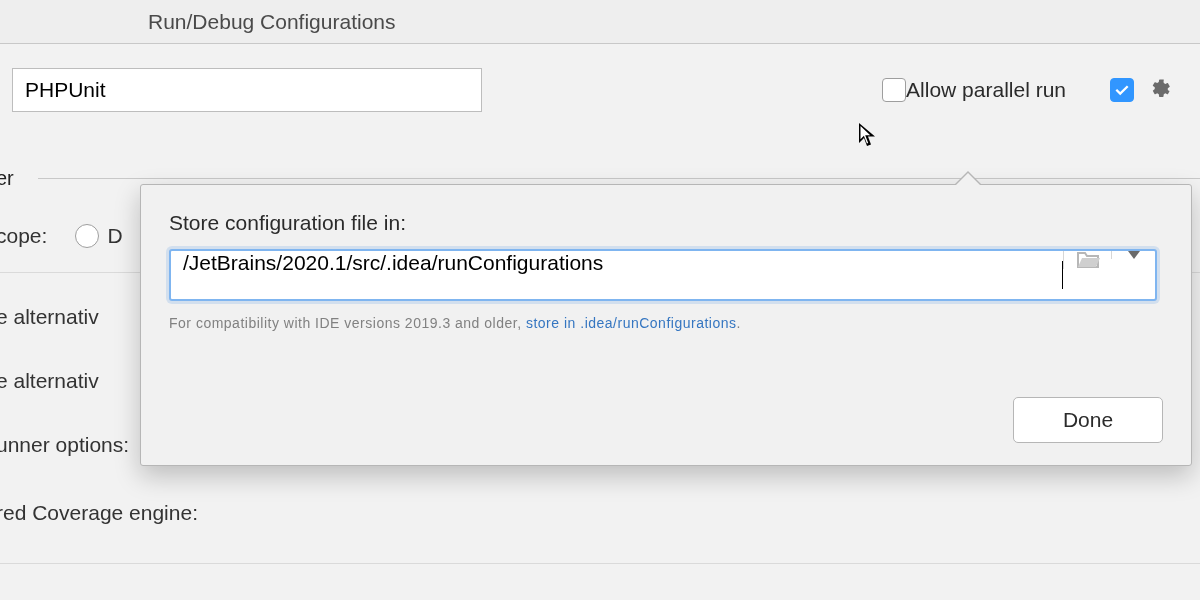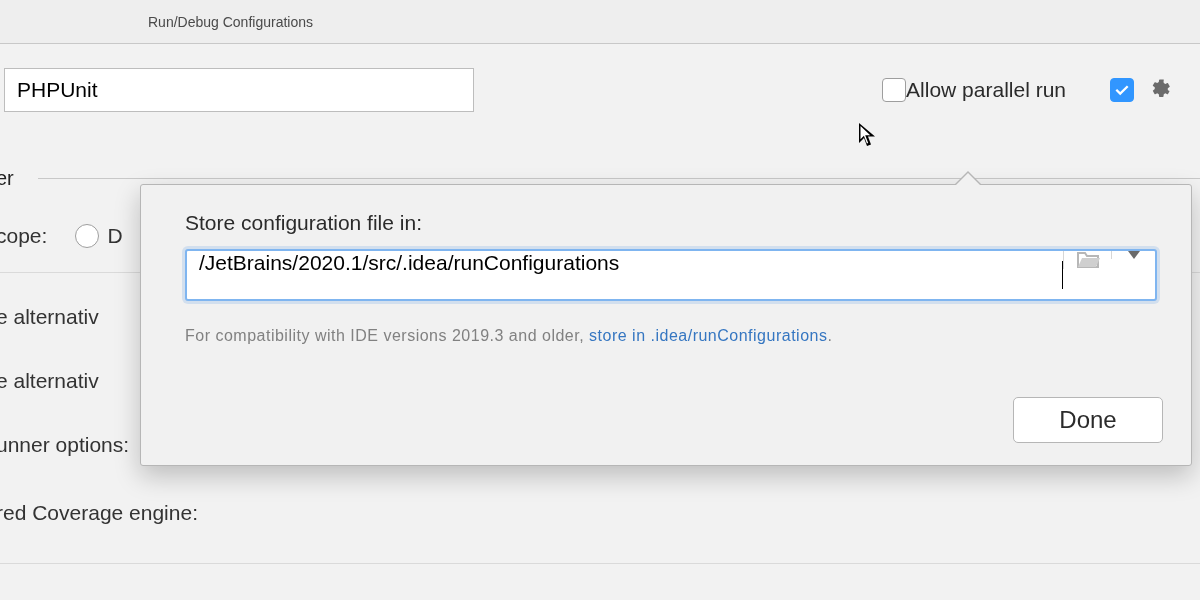--- a/index.html
+++ b/index.html
@@ -20,7 +20,7 @@
     align-items: center;
     padding-left: 148px;
     color: #4a4a4a;
-    font-size: 14px;
+    font-size: 21px;
   }
   .surface {
     position: relative;

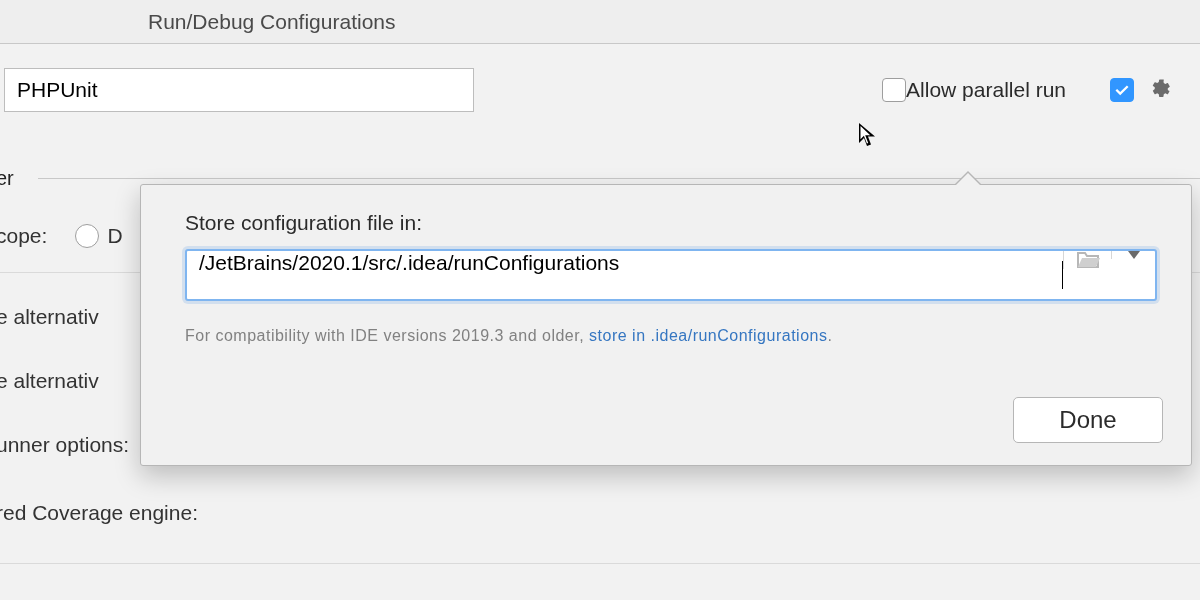--- a/index.html
+++ b/index.html
@@ -34,7 +34,7 @@
   .toprow {
     display: flex;
     align-items: center;
-    padding-left: 0px;
+    padding-left: 8px;
   }
   .name-input {
     margin-left: 4px;

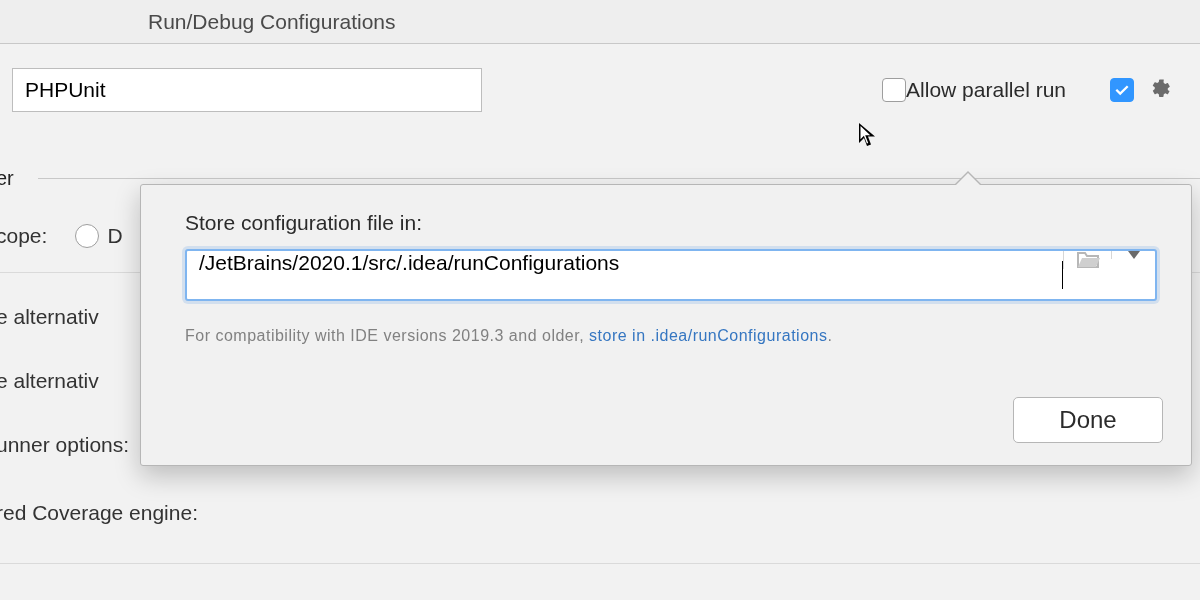--- a/index.html
+++ b/index.html
@@ -202,7 +202,7 @@
     border-bottom:12px solid #f1f1f1;
   }
   .popover-inner {
-    padding: 26px 34px 24px 44px;
+    padding: 26px 34px 24px 28px;
   }
   .pv-title {
     font-size:21px;

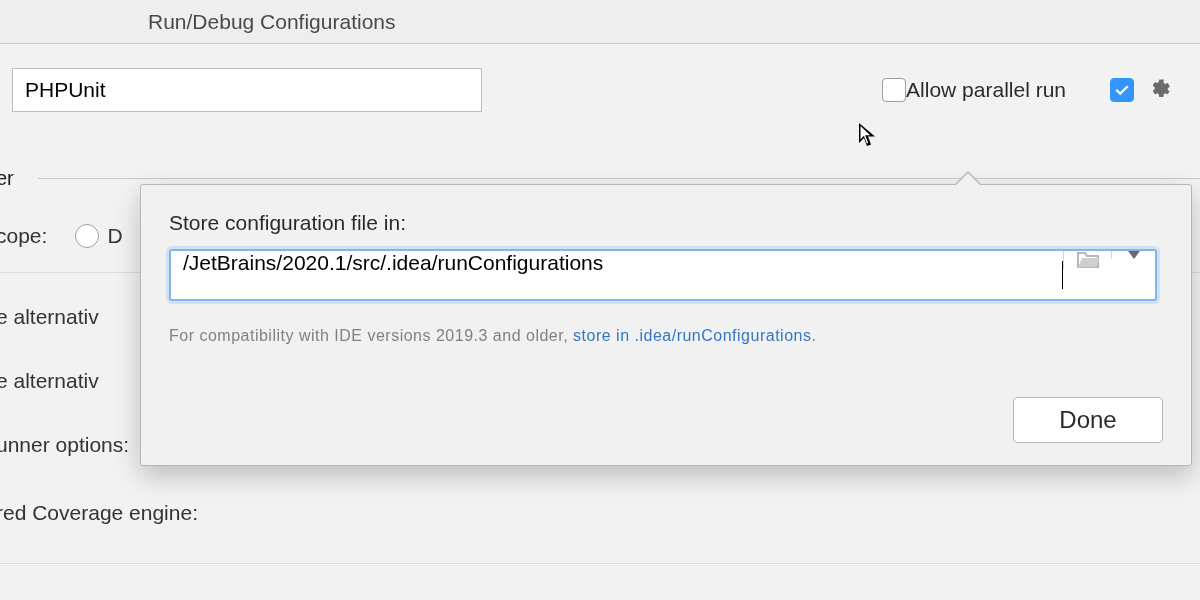--- a/index.html
+++ b/index.html
@@ -236,8 +236,8 @@
   .folder-ico svg{width:24px;height:18px;fill:#b7b7b7;}
   .drop-ico .tri-down{border-top-color:#6a6a6a;}
   .pv-hint {
-    margin-top:26px;
-    font-size:16px;
+    margin-top:14px;
+    font-size:14px;
     color:#818181;
     letter-spacing:0.5px;
   }

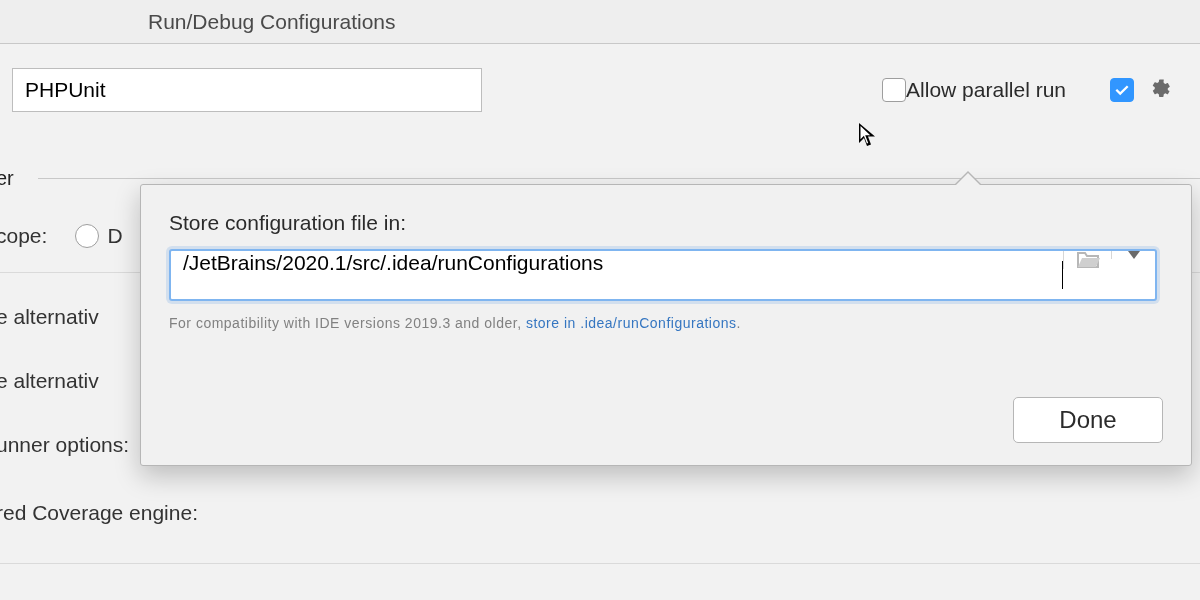--- a/index.html
+++ b/index.html
@@ -251,7 +251,7 @@
     background:#fff;
     border:1px solid #b6b6b6;
     border-radius:5px;
-    font-size:24px;
+    font-size:21px;
     color:#2b2b2b;
     display:flex;align-items:center;justify-content:center;
     cursor:pointer;

